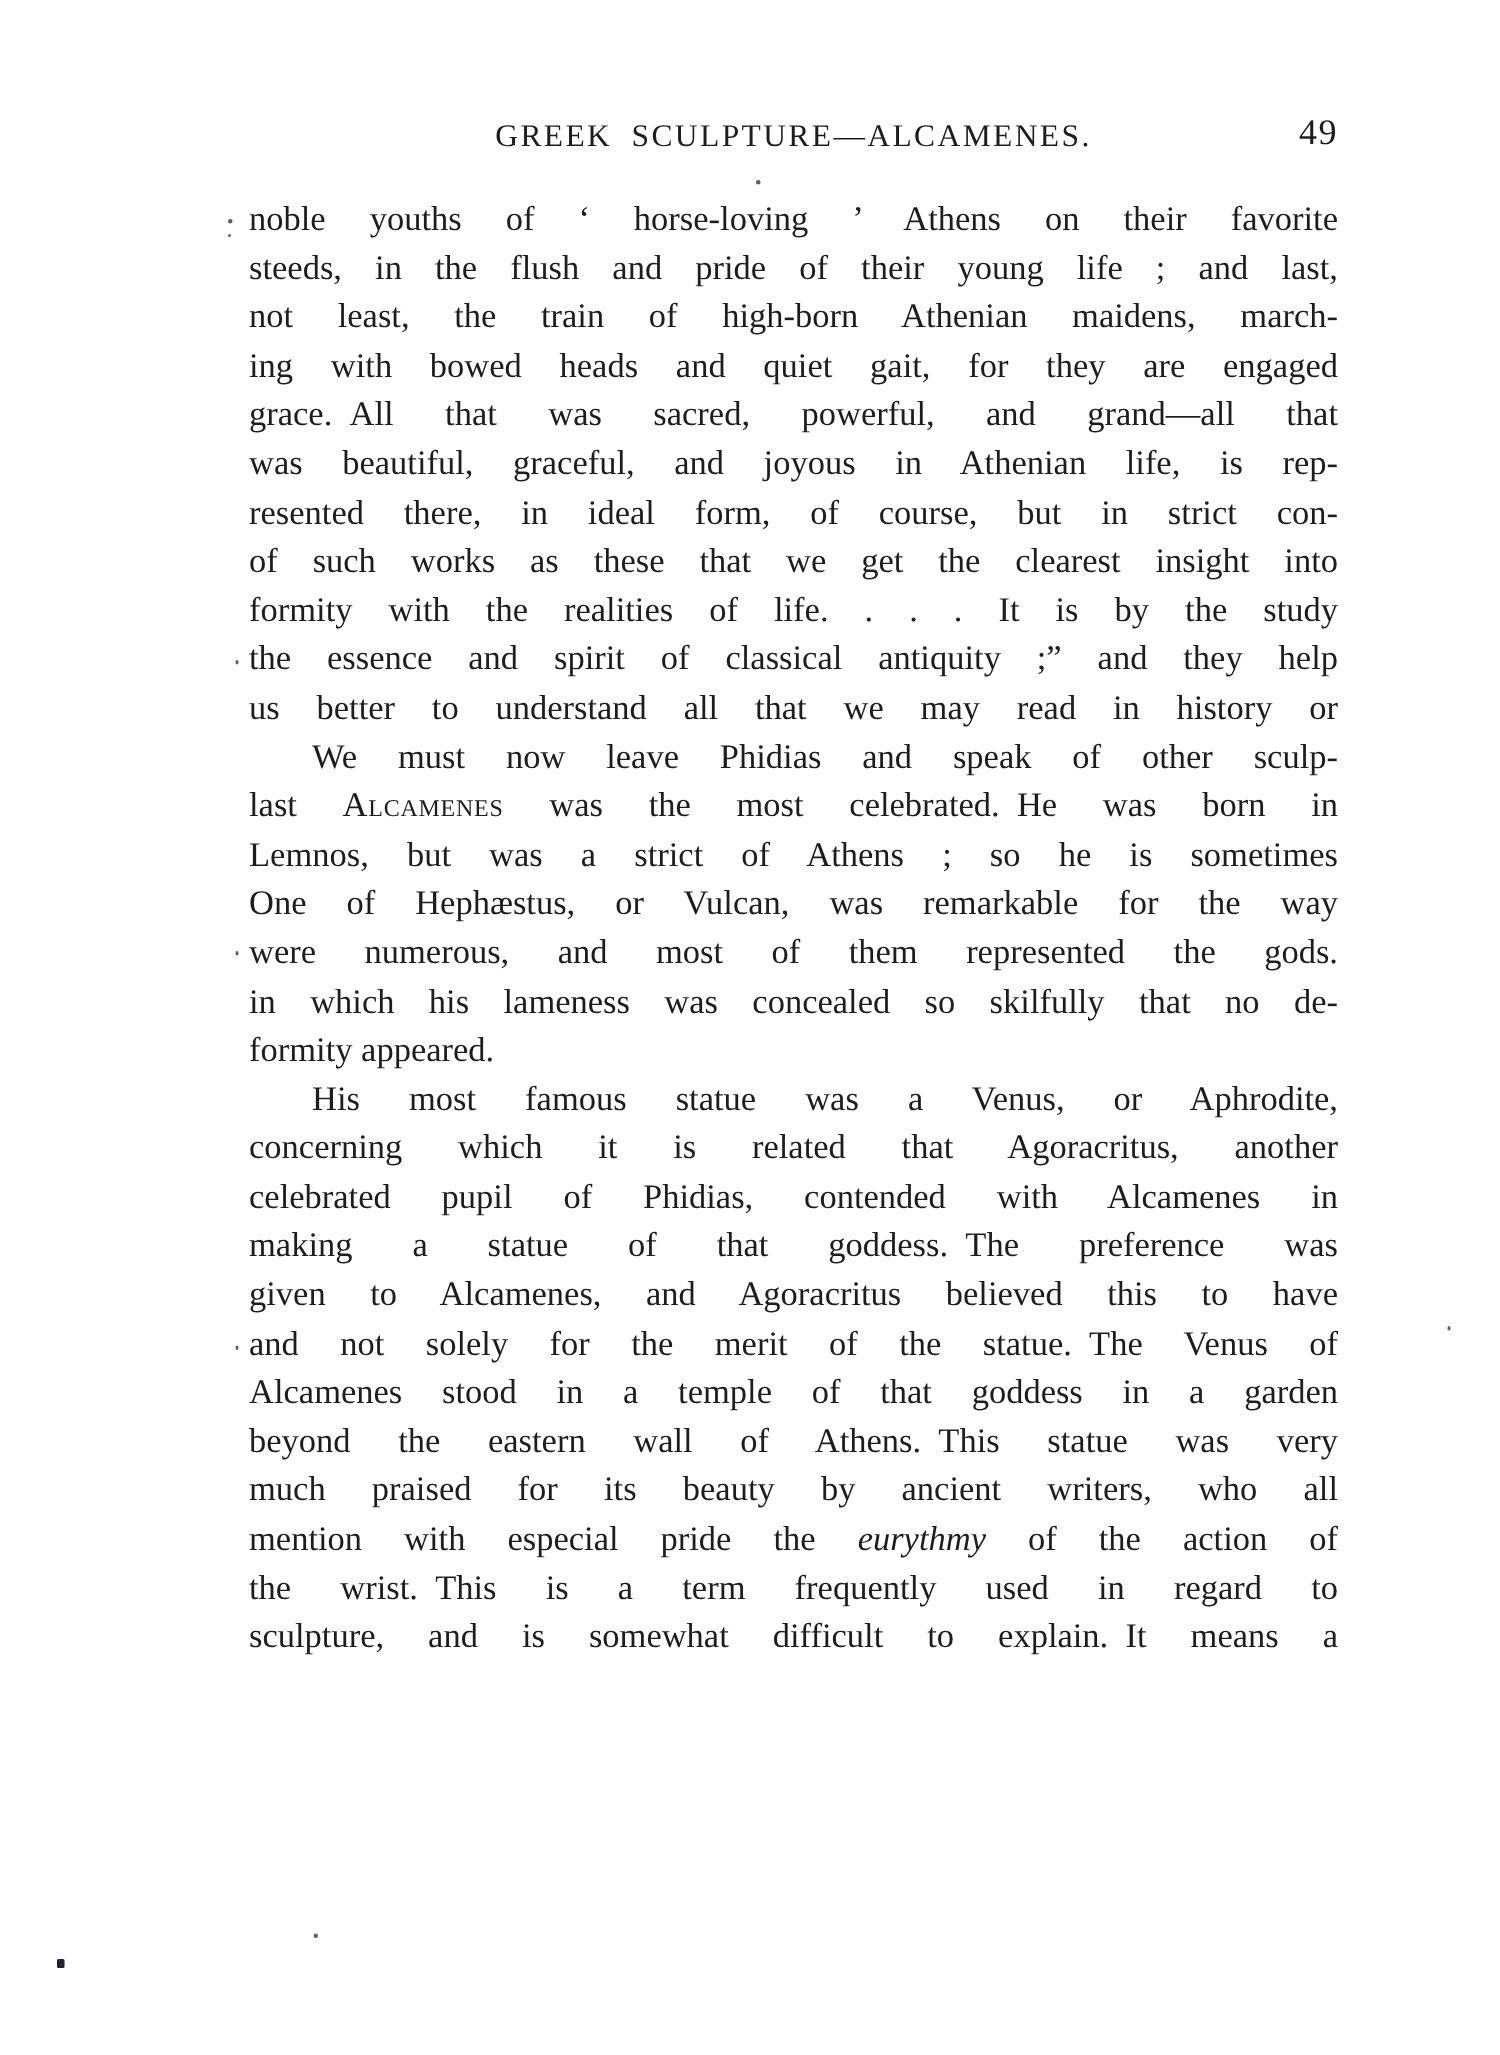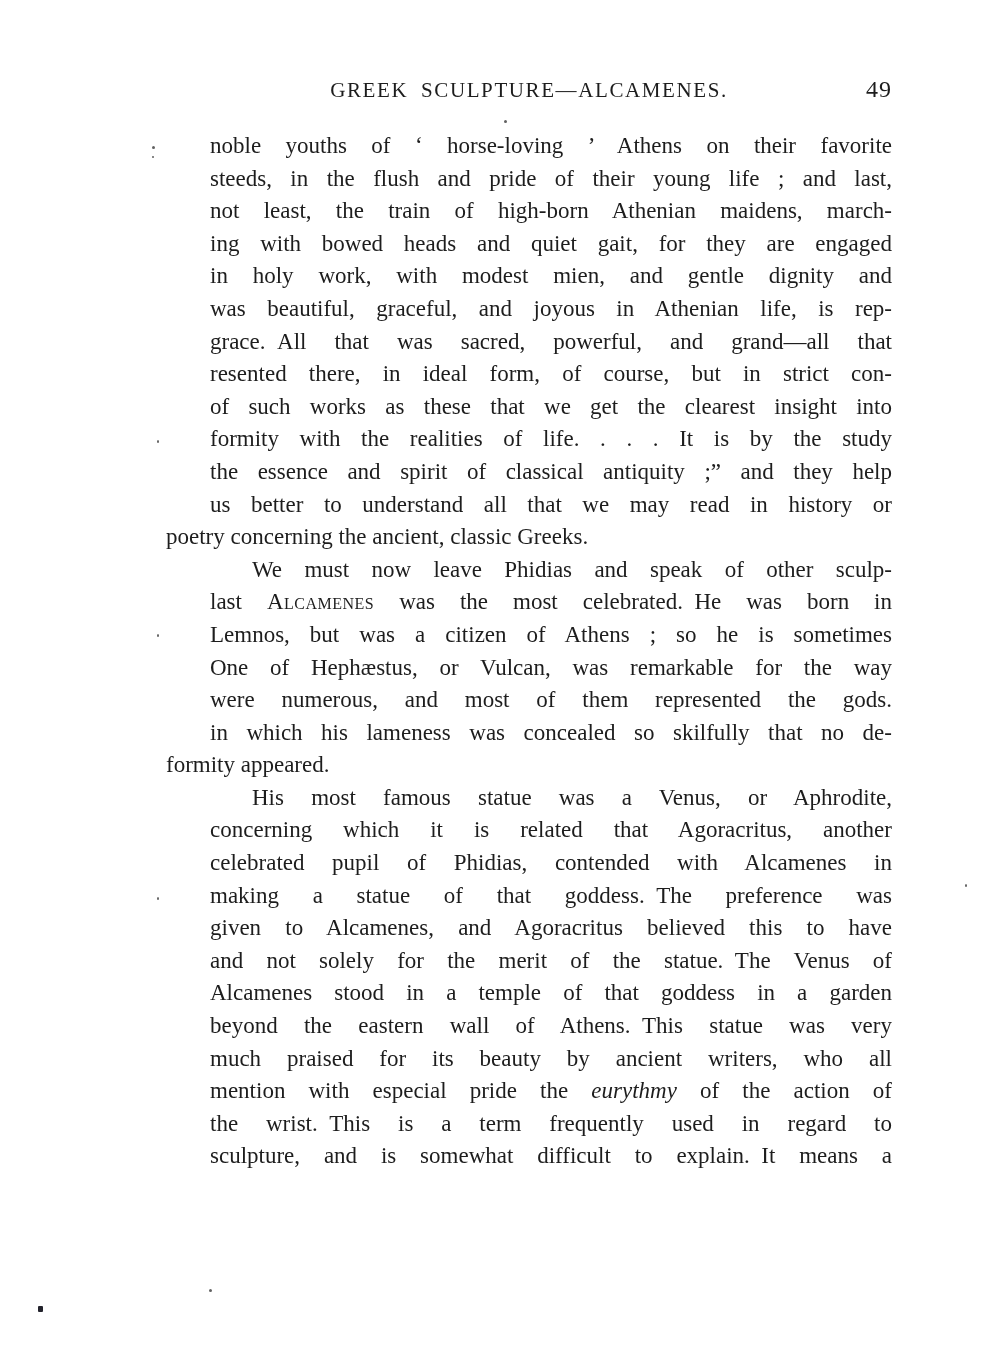--- a/index.html
+++ b/index.html
@@ -50,7 +50,6 @@
   .line.j{
     text-align:justify;
     text-align-last:justify;
-    margin-left:44px;
   }
   .line.indent{
     padding-left:42px;

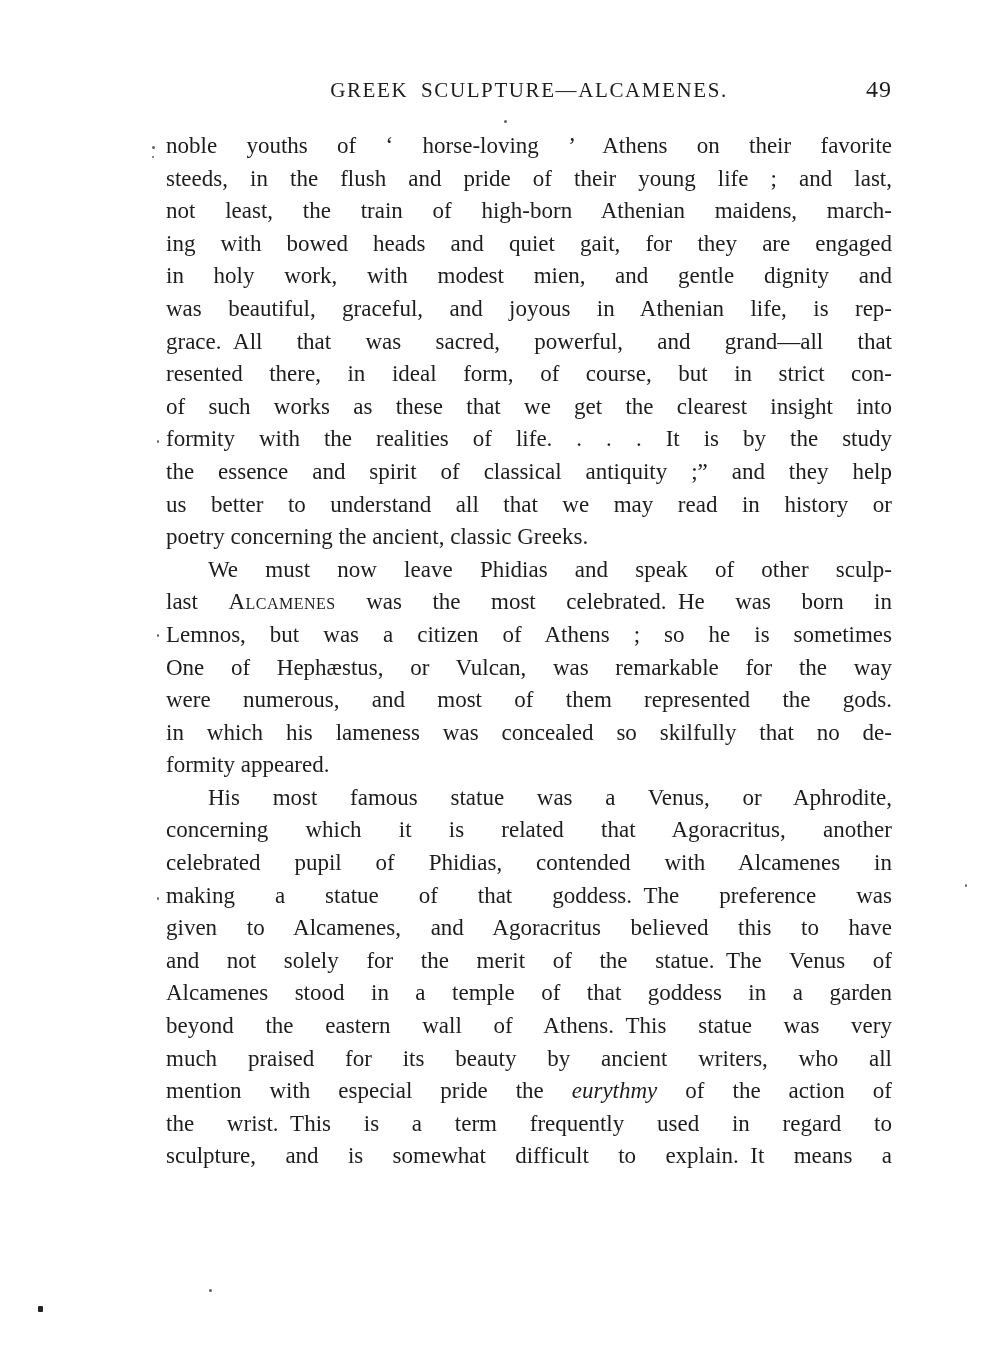--- a/index.html
+++ b/index.html
@@ -78,7 +78,6 @@
       <div class="line j"><span>steeds, in the flush and pride of their young life ; and last,</span></div>
       <div class="line j"><span>not least, the train of high-born Athenian maidens, march-</span></div>
       <div class="line j"><span>ing with bowed heads and quiet gait, for they are engaged</span></div>
-      <div class="line j"><span>in holy work, with modest mien, and gentle dignity and</span></div>
       <div class="line j"><span>was beautiful, graceful, and joyous in Athenian life, is rep-</span></div>
       <div class="line j"><span>grace. All that was sacred, powerful, and grand—all that</span></div>
       <div class="line j"><span>resented there, in ideal form, of course, but in strict con-</span></div>

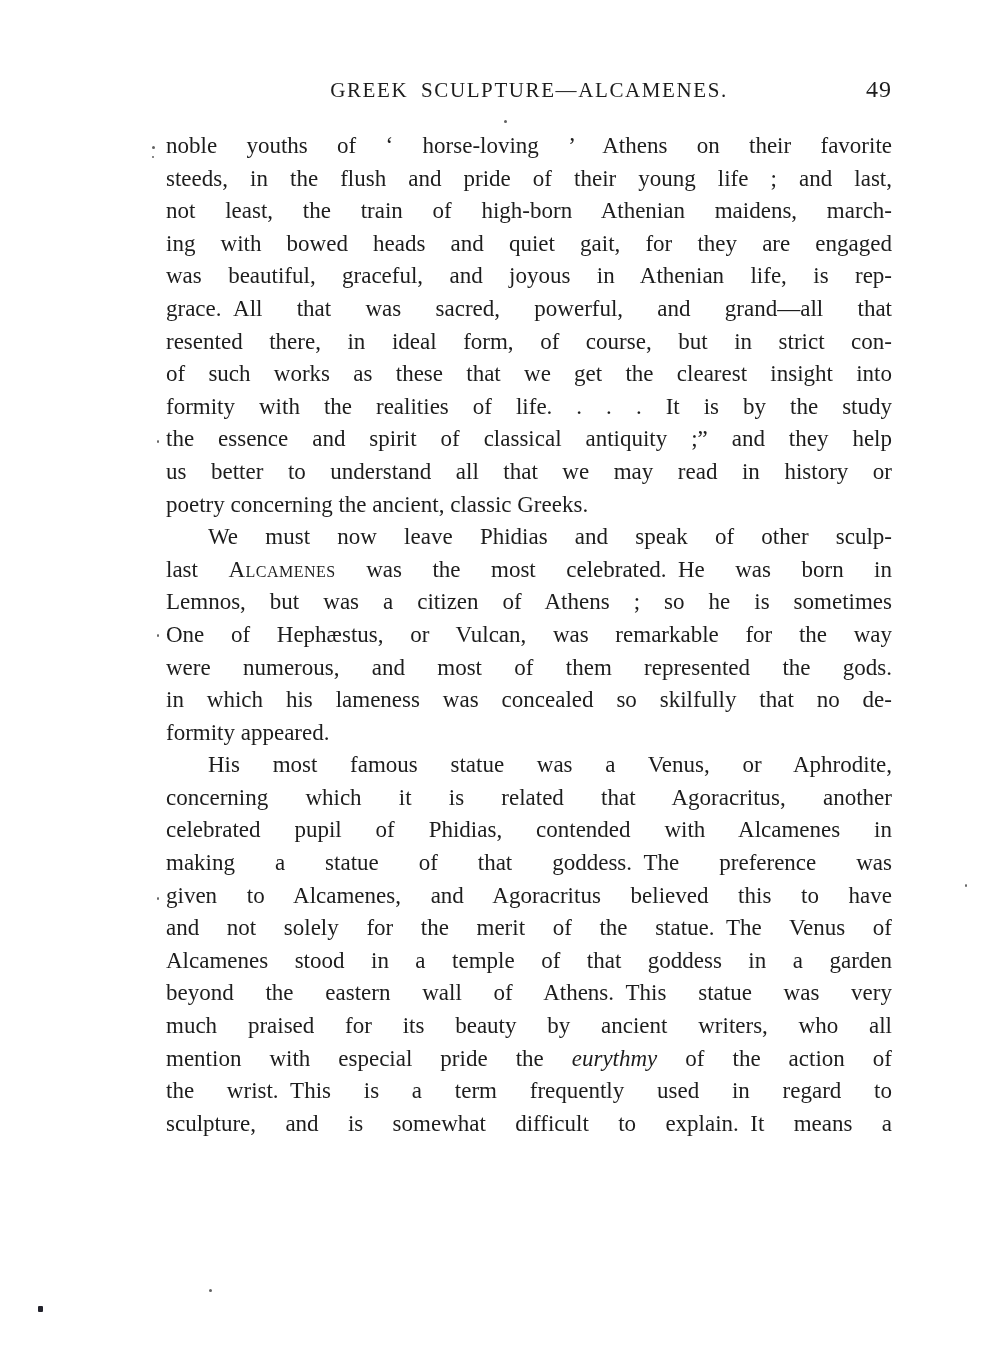--- a/index.html
+++ b/index.html
@@ -78,8 +78,8 @@
       <div class="line j"><span>steeds, in the flush and pride of their young life ; and last,</span></div>
       <div class="line j"><span>not least, the train of high-born Athenian maidens, march-</span></div>
       <div class="line j"><span>ing with bowed heads and quiet gait, for they are engaged</span></div>
+      <div class="line j"><span>grace. All that was sacred, powerful, and grand—all that</span></div>
       <div class="line j"><span>was beautiful, graceful, and joyous in Athenian life, is rep-</span></div>
-      <div class="line j"><span>grace. All that was sacred, powerful, and grand—all that</span></div>
       <div class="line j"><span>resented there, in ideal form, of course, but in strict con-</span></div>
       <div class="line j"><span>of such works as these that we get the clearest insight into</span></div>
       <div class="line j"><span>formity with the realities of life. . . . It is by the study</span></div>

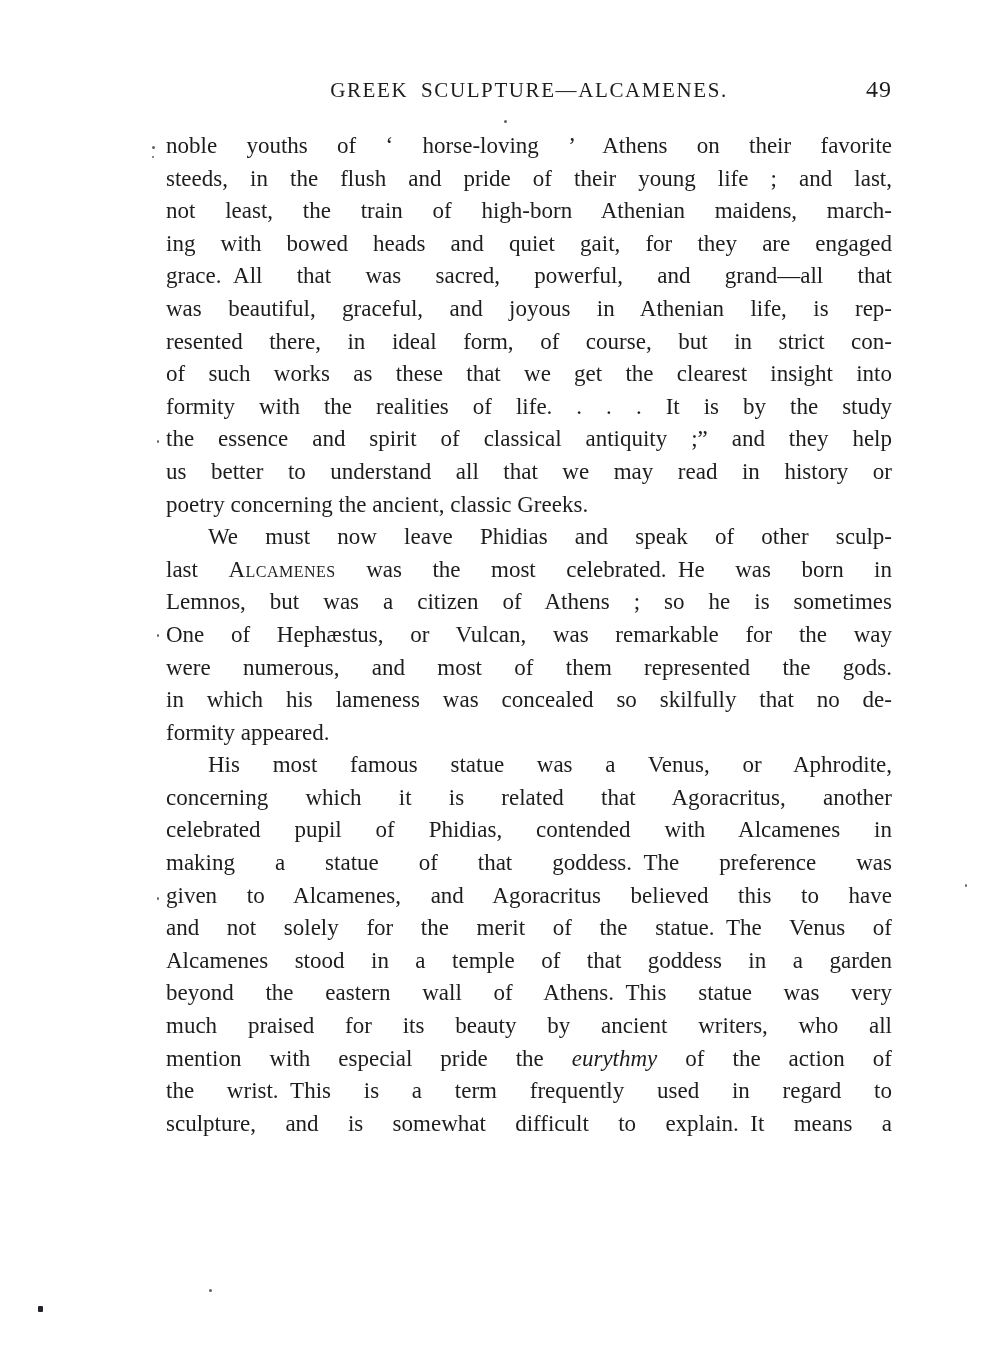--- a/index.html
+++ b/index.html
@@ -85,7 +85,6 @@
       <div class="line j"><span>formity with the realities of life. . . . It is by the study</span></div>
       <div class="line j"><span>the essence and spirit of classical antiquity ;” and they help</span></div>
       <div class="line j"><span>us better to understand all that we may read in history or</span></div>
-      <div class="line"><span>poetry concerning the ancient, classic Greeks.</span></div>
       <div class="line j indent"><span>We must now leave Phidias and speak of other sculp-</span></div>
       <div class="line j"><span>last </span><span class="smallcaps">Alcamenes</span><span> was the most celebrated. He was born in</span></div>
       <div class="line j"><span>Lemnos, but was a citizen of Athens ; so he is sometimes</span></div>

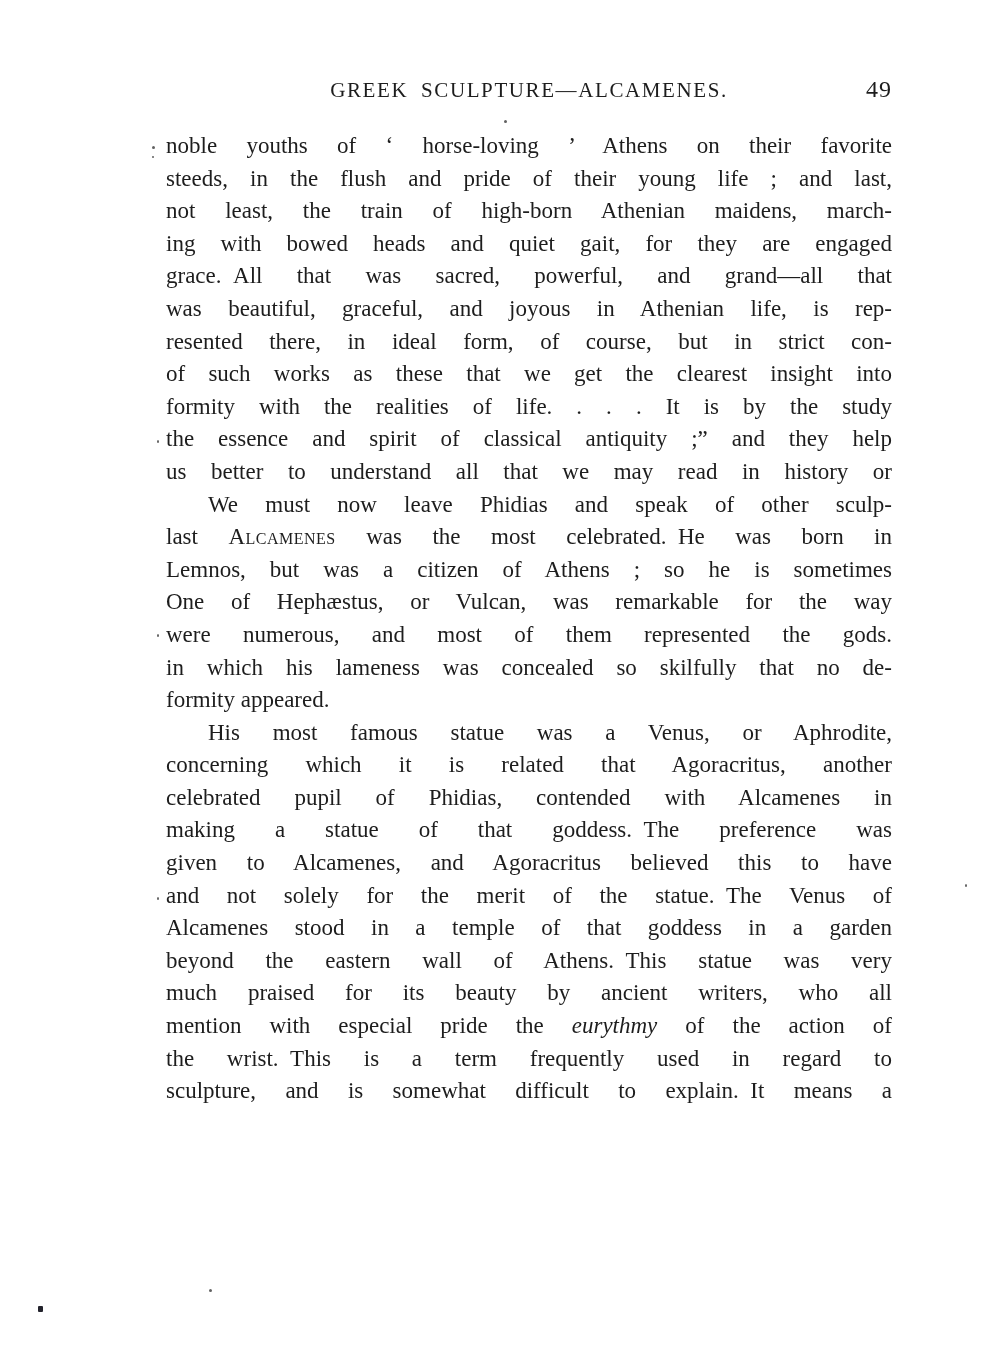--- a/index.html
+++ b/index.html
@@ -87,7 +87,7 @@
       <div class="line j"><span>us better to understand all that we may read in history or</span></div>
       <div class="line j indent"><span>We must now leave Phidias and speak of other sculp-</span></div>
       <div class="line j"><span>last </span><span class="smallcaps">Alcamenes</span><span> was the most celebrated. He was born in</span></div>
-      <div class="line j"><span>Lemnos, but was a citizen of Athens ; so he is sometimes</span></div>
+      <div class="line j"><span>Lemnos, but was a strict of Athens ; so he is sometimes</span></div>
       <div class="line j"><span>One of Hephæstus, or Vulcan, was remarkable for the way</span></div>
       <div class="line j"><span>were numerous, and most of them represented the gods.</span></div>
       <div class="line j"><span>in which his lameness was concealed so skilfully that no de-</span></div>

